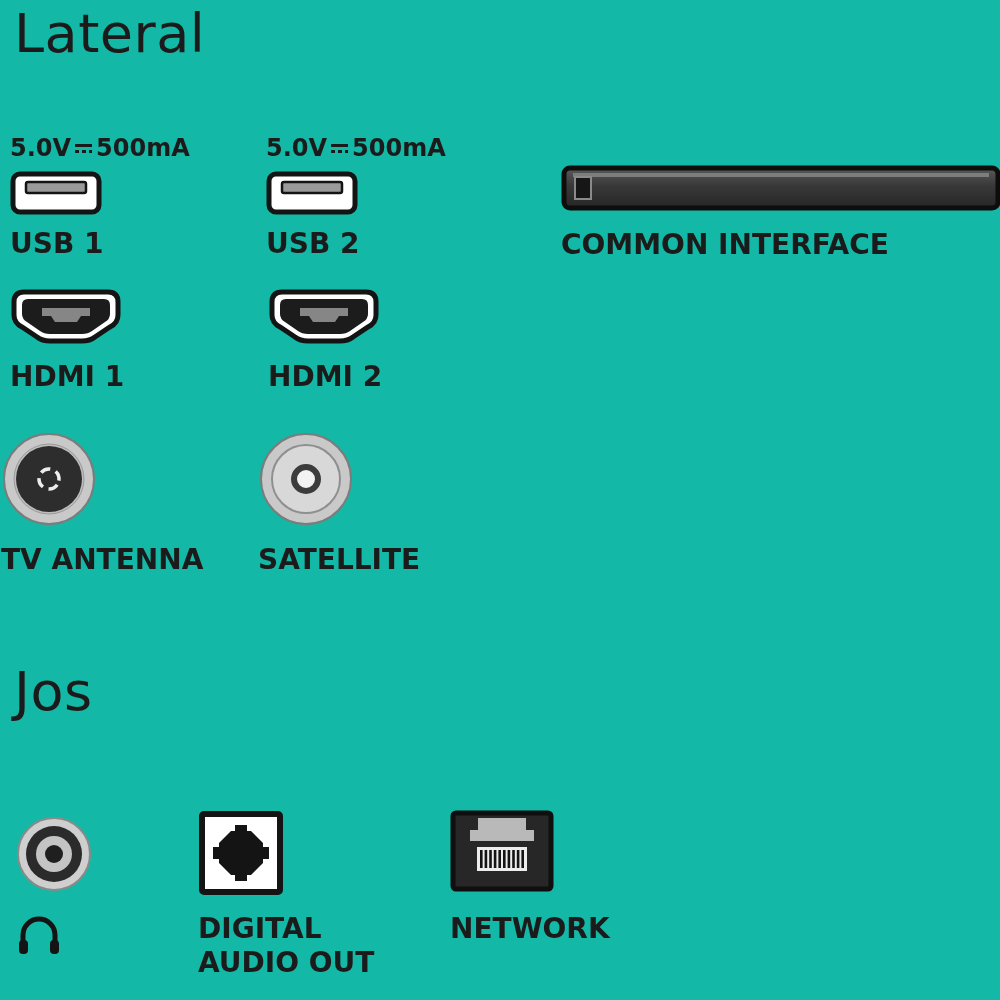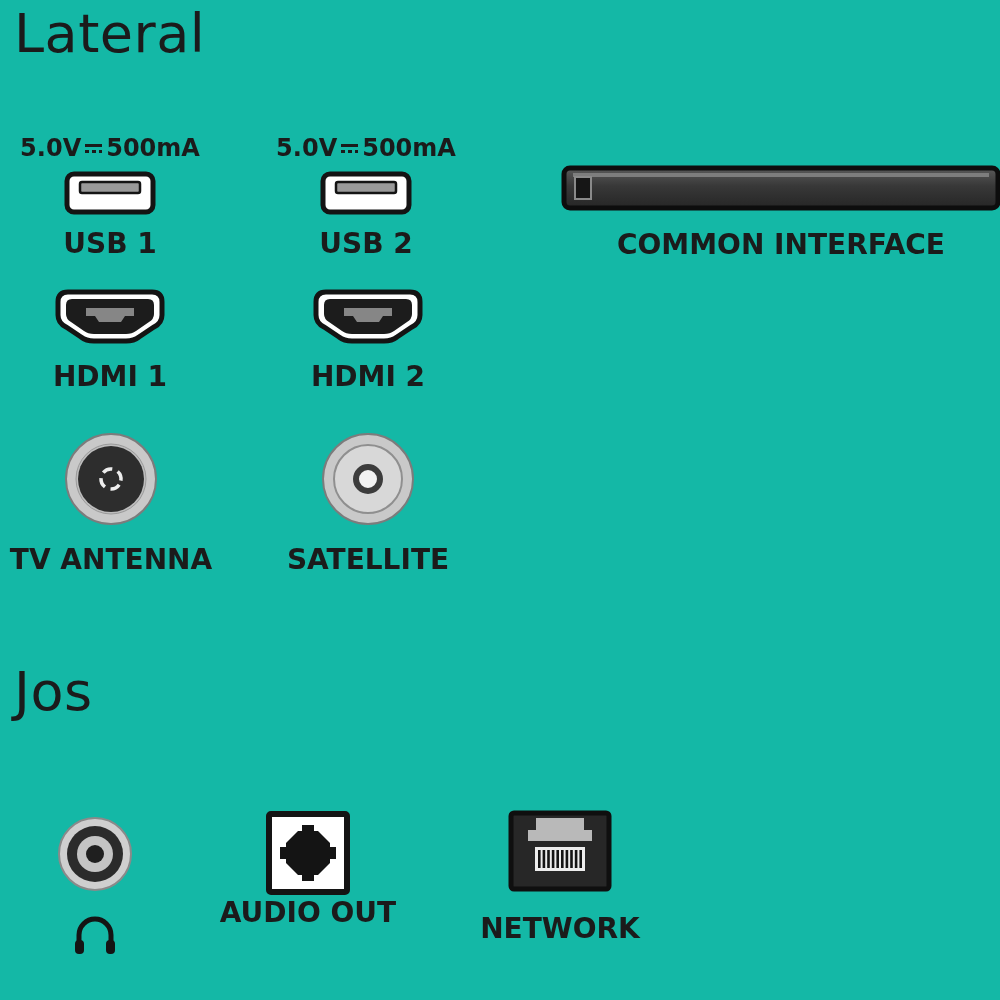--- a/index.html
+++ b/index.html
@@ -27,7 +27,7 @@
     position: absolute;
     display: flex;
     flex-direction: column;
-    align-items: center;
+    align-items: flex-start;
   }
   .rating {
     display: flex;

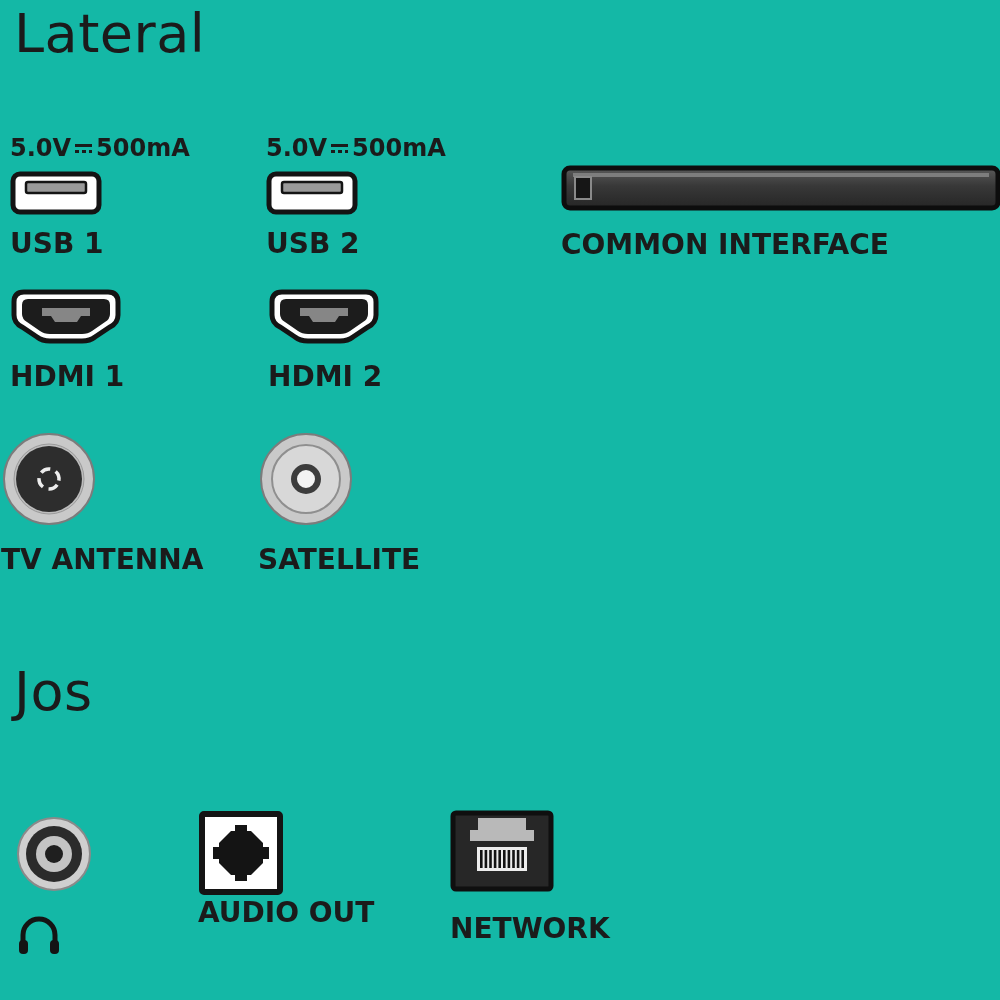--- a/index.html
+++ b/index.html
@@ -199,6 +199,7 @@
       <rect x="15" y="37" width="10" height="12" fill="#141414"></rect>
       <rect x="61" y="37" width="10" height="12" fill="#141414"></rect>
     </svg>
+    <div class="port-label two-line mt16">DIGITAL</div>
     <div class="port-label two-line">AUDIO OUT</div>
   </div>
 

